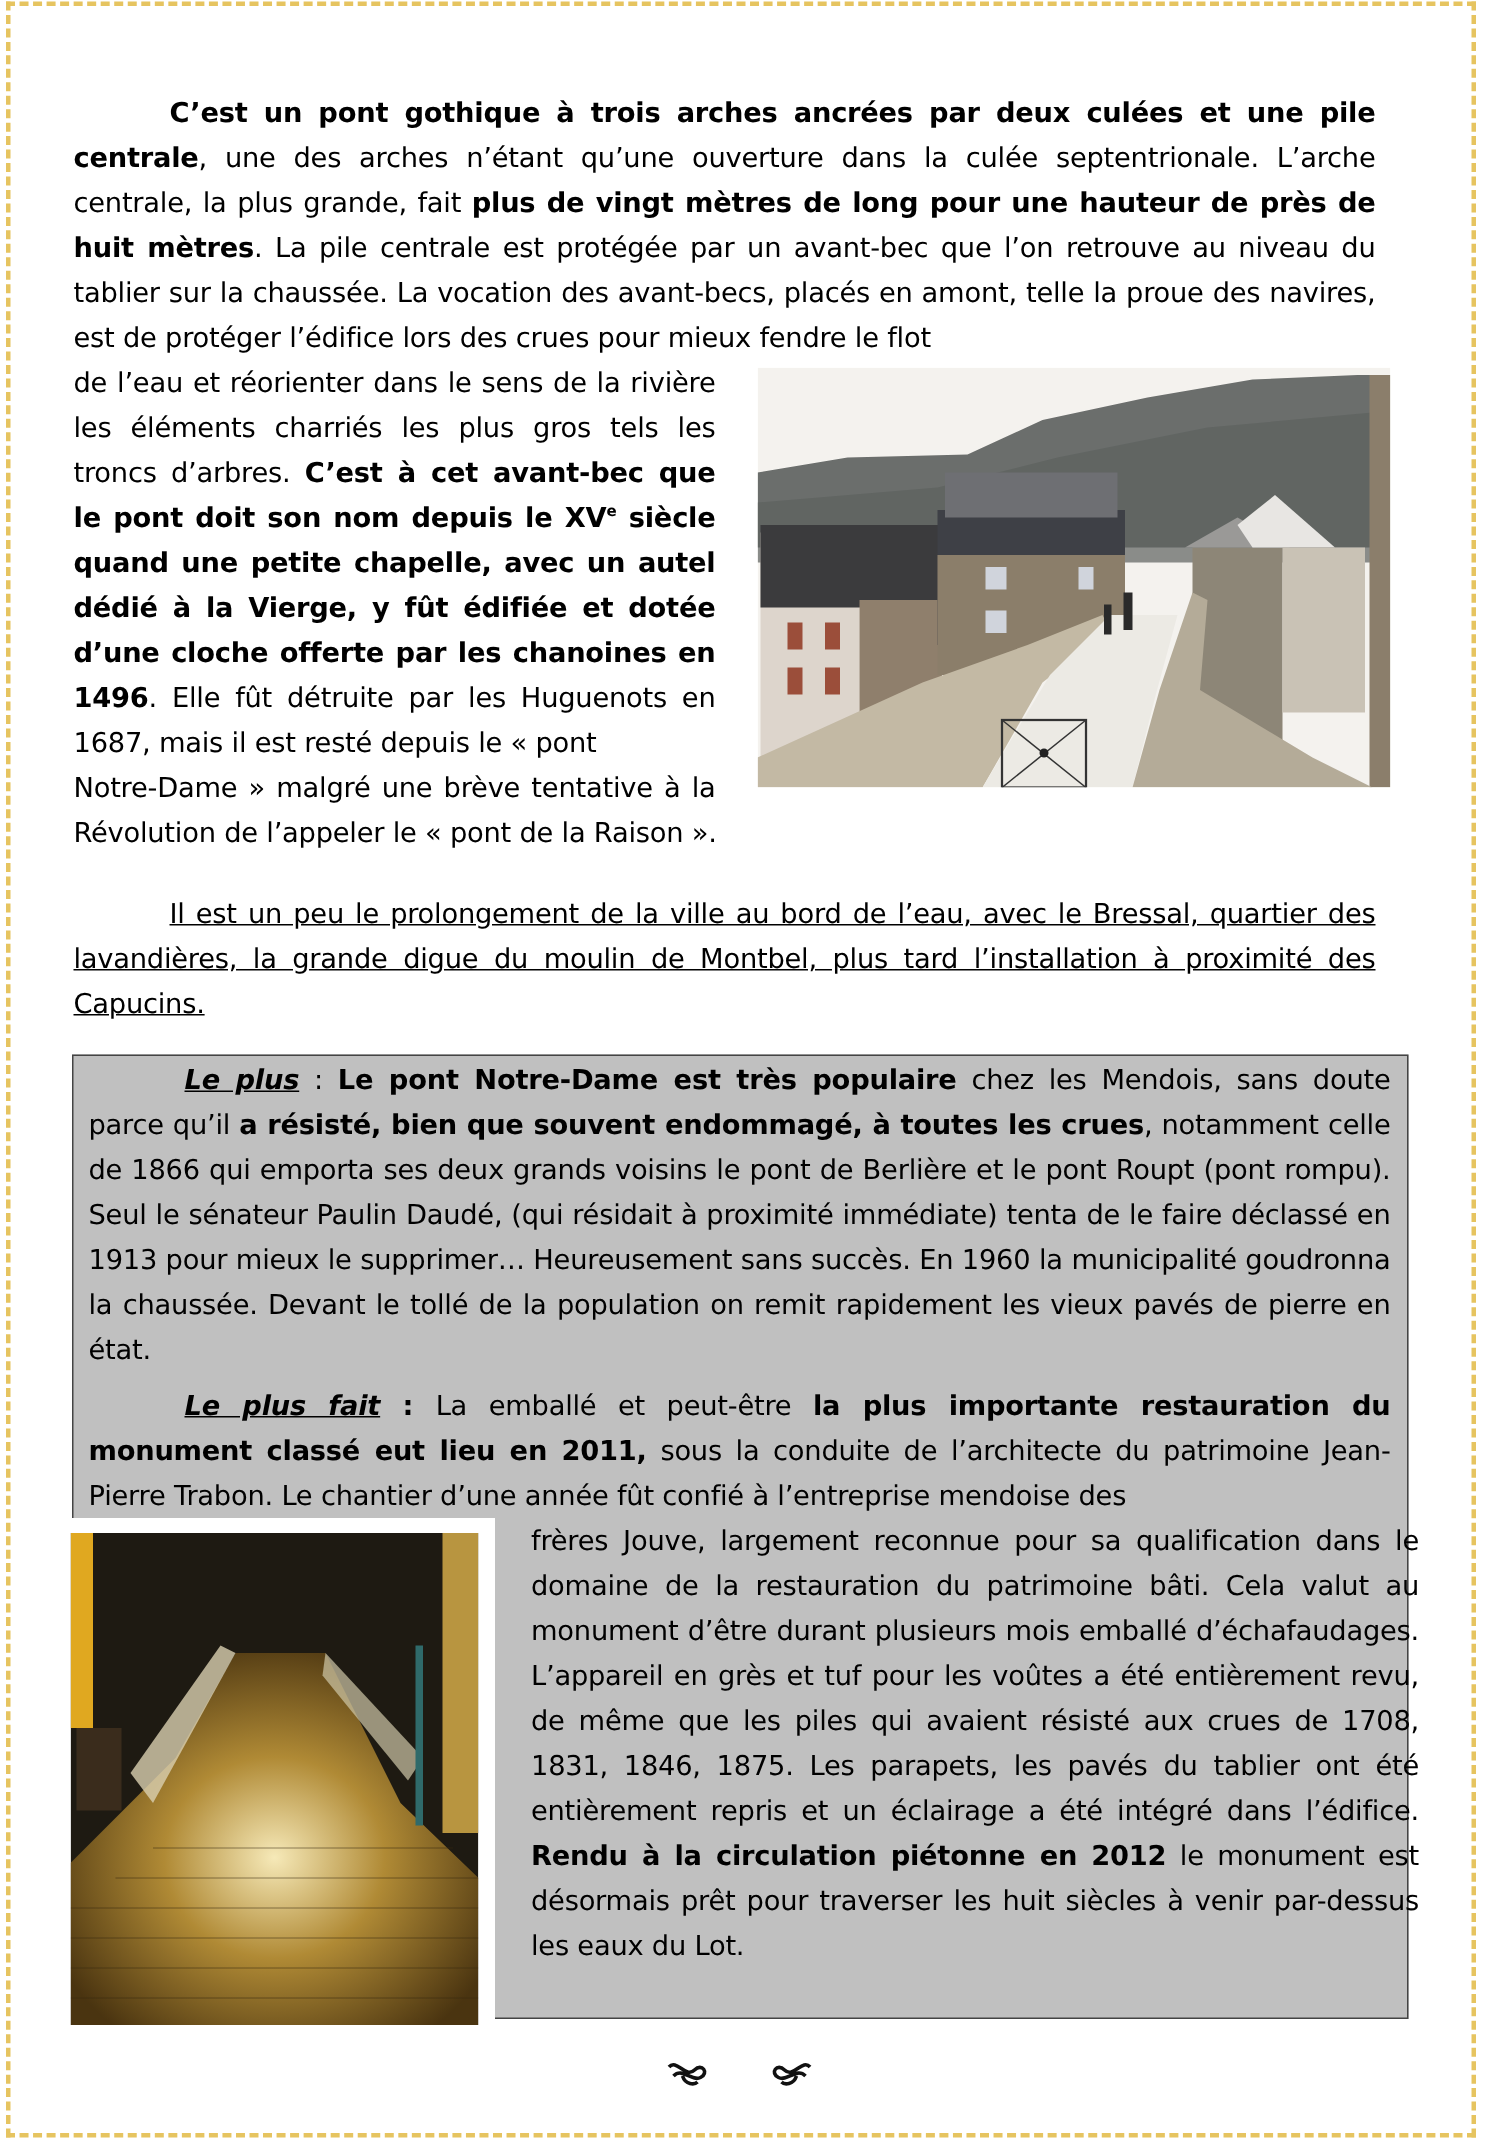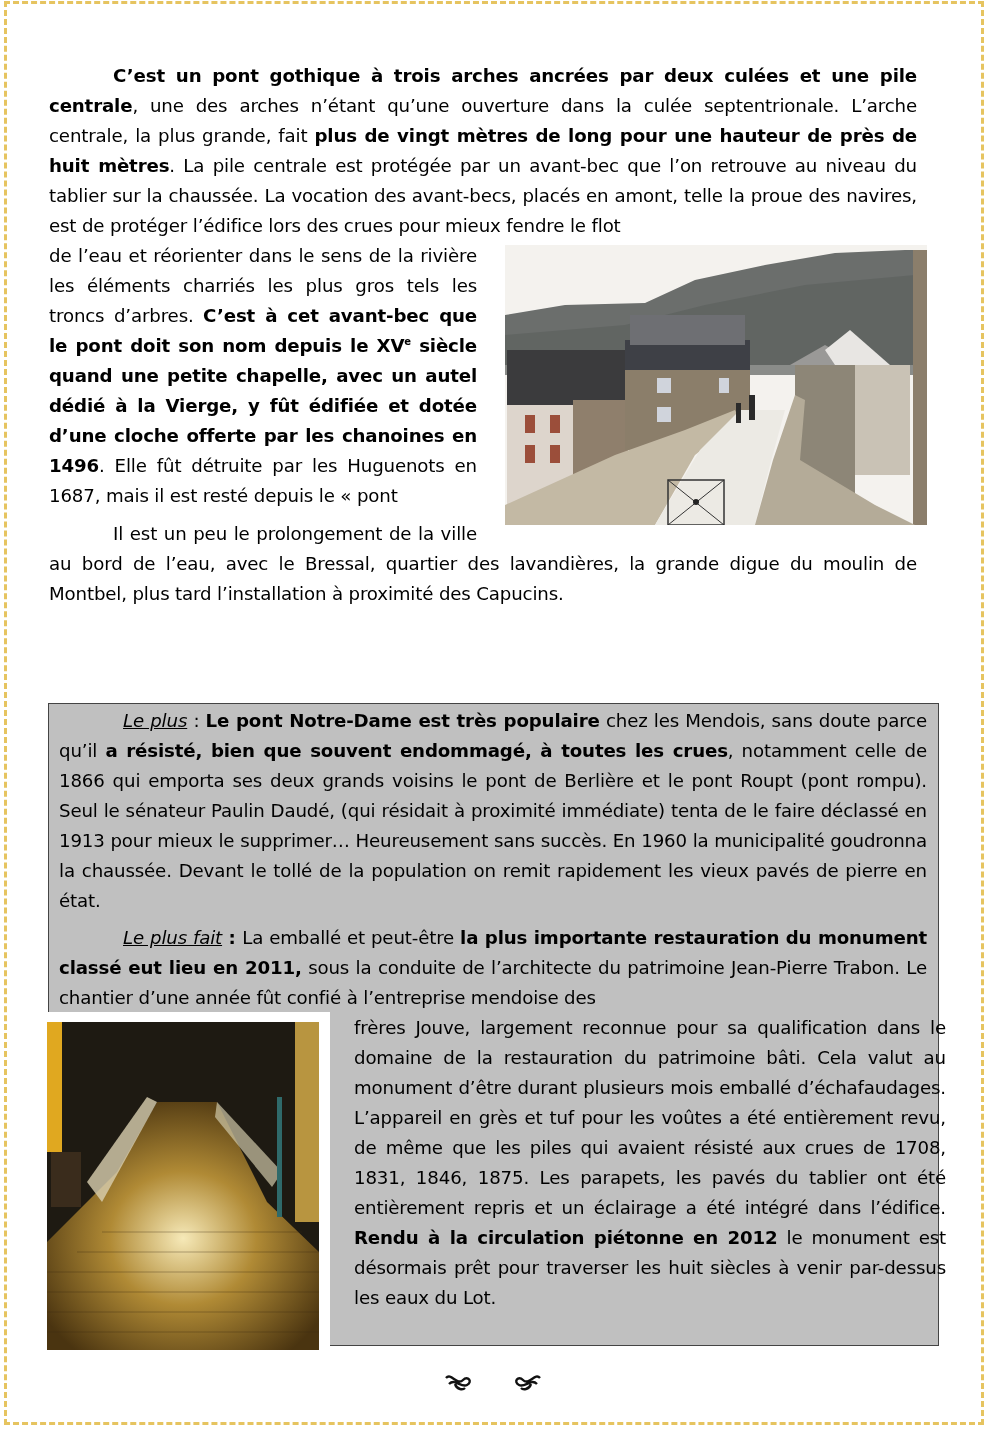--- a/index.html
+++ b/index.html
@@ -38,6 +38,7 @@
   <p style="width: 430px;">
     <span>de l’eau et réorienter dans le sens de la rivière les éléments charriés les plus gros tels les troncs d’arbres. </span><b>C’est à cet avant-bec que le pont doit son nom depuis le XV</b><span class="sup">e</span><b> siècle quand une petite chapelle, avec un autel dédié à la Vierge, y fût édifiée et dotée d’une cloche offerte par les chanoines en 1496</b><span>. Elle fût détruite par les Huguenots en 1687, mais il est resté depuis le « pont</span>
   </p>
+  <p>Notre-Dame » malgré une brève tentative à la Révolution de l’appeler le « pont de la Raison ».</p>
   <p class="indent" style="margin-top:8px;">Il est un peu le prolongement de la ville au bord de l’eau, avec le Bressal, quartier des lavandières, la grande digue du moulin de Montbel, plus tard l’installation à proximité des Capucins.</p>
 </div>
 

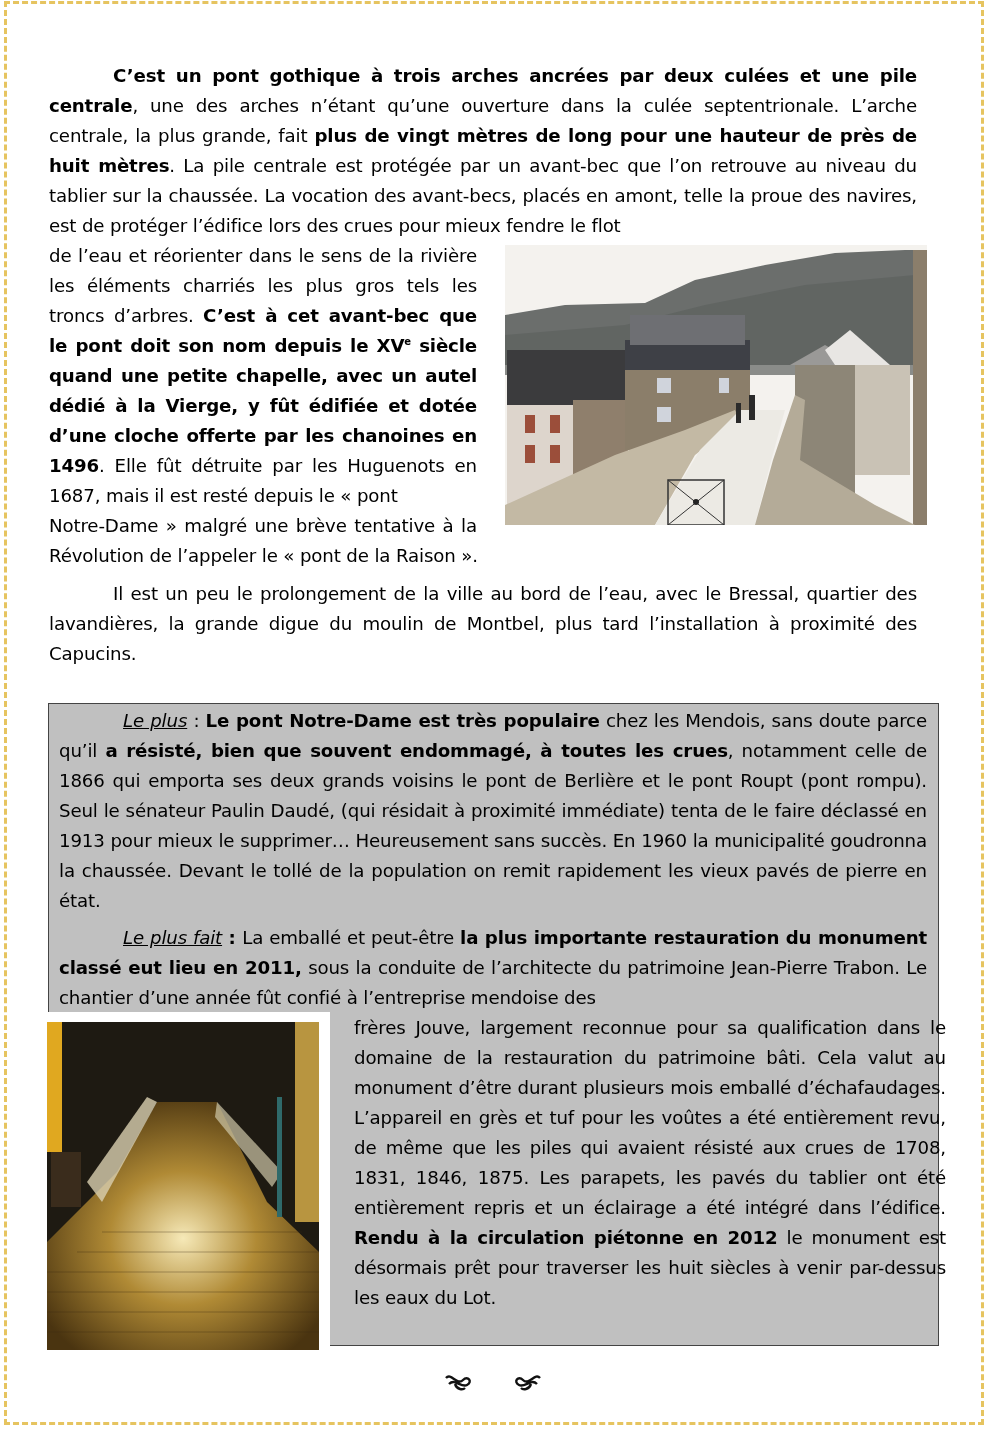--- a/index.html
+++ b/index.html
@@ -39,7 +39,7 @@
     <span>de l’eau et réorienter dans le sens de la rivière les éléments charriés les plus gros tels les troncs d’arbres. </span><b>C’est à cet avant-bec que le pont doit son nom depuis le XV</b><span class="sup">e</span><b> siècle quand une petite chapelle, avec un autel dédié à la Vierge, y fût édifiée et dotée d’une cloche offerte par les chanoines en 1496</b><span>. Elle fût détruite par les Huguenots en 1687, mais il est resté depuis le « pont</span>
   </p>
   <p>Notre-Dame » malgré une brève tentative à la Révolution de l’appeler le « pont de la Raison ».</p>
-  <p class="indent" style="margin-top:8px;">Il est un peu le prolongement de la ville au bord de l’eau, avec le Bressal, quartier des lavandières, la grande digue du moulin de Montbel, plus tard l’installation à proximité des Capucins.</p>
+  <p class="indent" style="margin-top:24px;text-decoration:underline;">Il est un peu le prolongement de la ville au bord de l’eau, avec le Bressal, quartier des lavandières, la grande digue du moulin de Montbel, plus tard l’installation à proximité des Capucins.</p>
 </div>
 
 <div id="photo1">

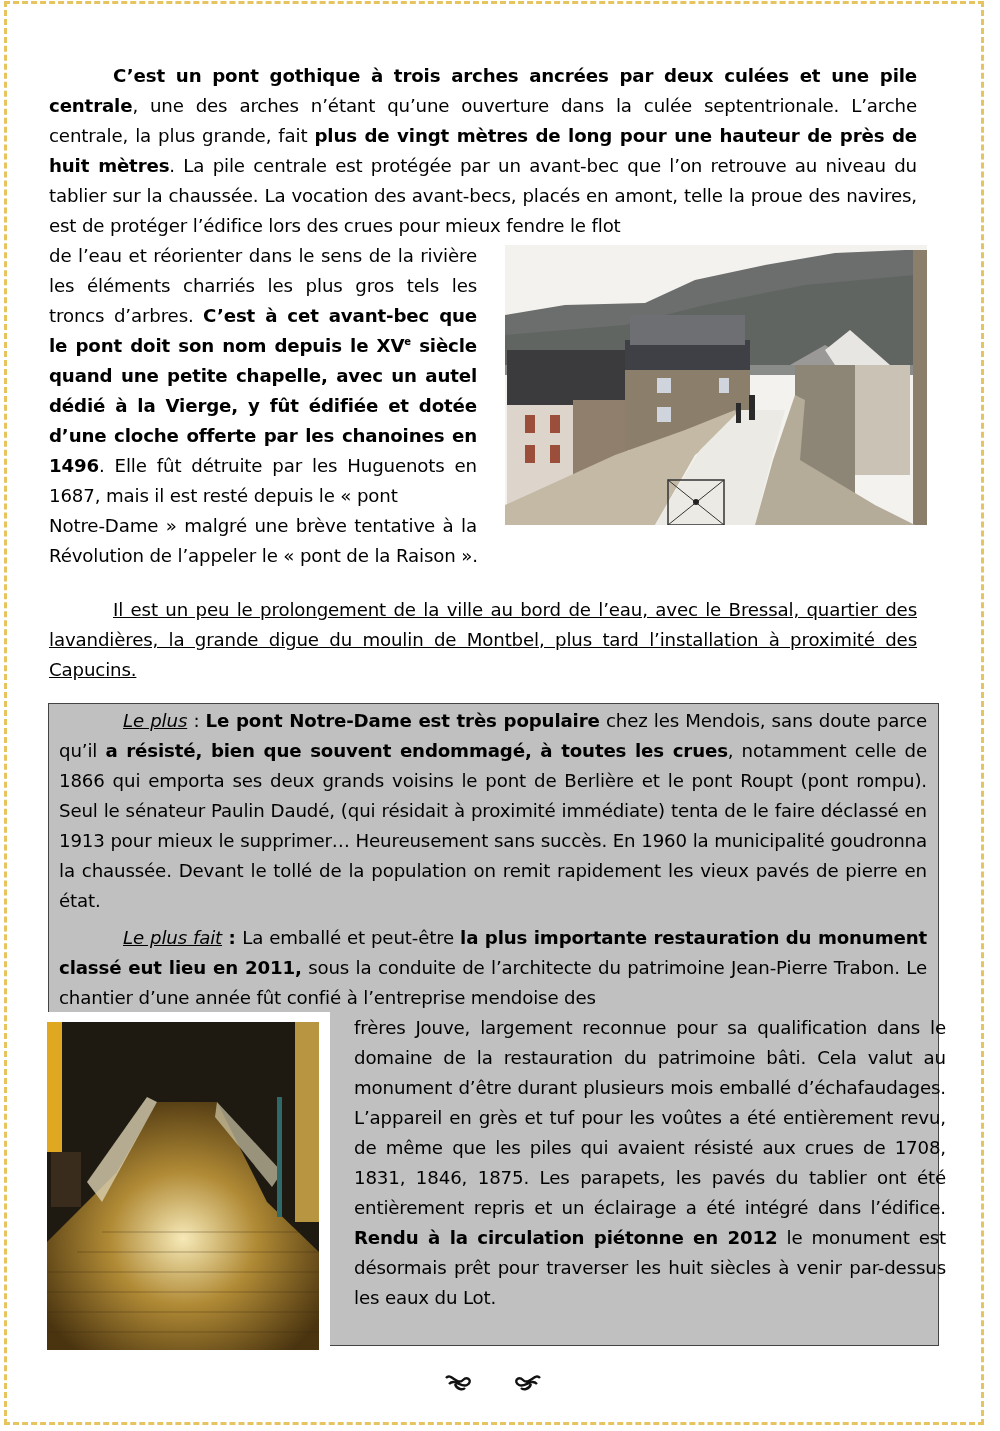--- a/index.html
+++ b/index.html
@@ -22,7 +22,7 @@
   #photo2-mask { position: absolute; left: 38px; top: 1012px; width: 292px; height: 345px; background:#fff; }
   #photo2 { position: absolute; left: 47px; top: 1022px; width: 272px; height: 328px; overflow:hidden; }
   #box-text3 { left: 354px; top: 1013px; width: 592px; }
-  .ul-i { text-decoration: underline; font-style: italic; font-weight: normal; }
+  .ul-i { text-decoration: underline; font-style: italic; font-weight: bold; }
   .ornament { position: absolute; top: 1370px; font-size: 26px; line-height: 30px; font-weight: bold; }
 </style>
 </head>

